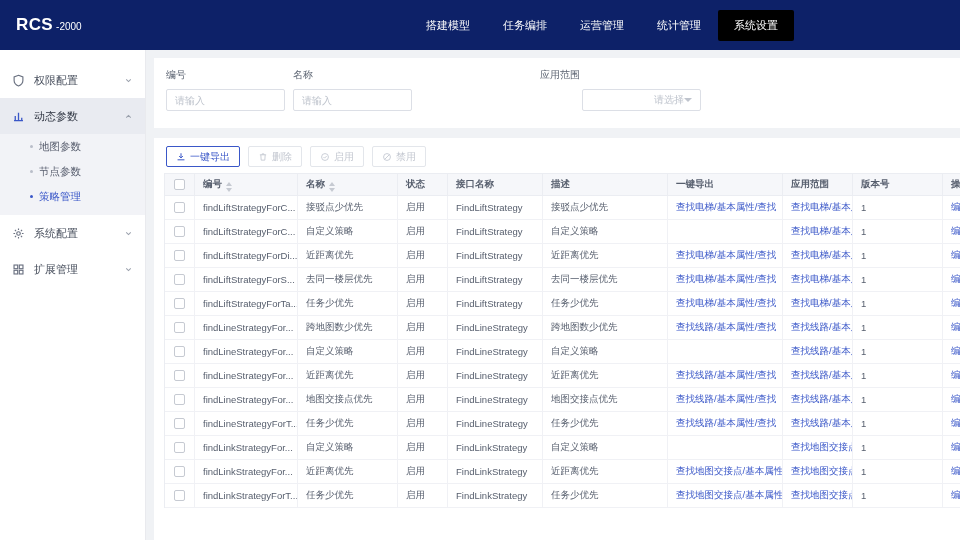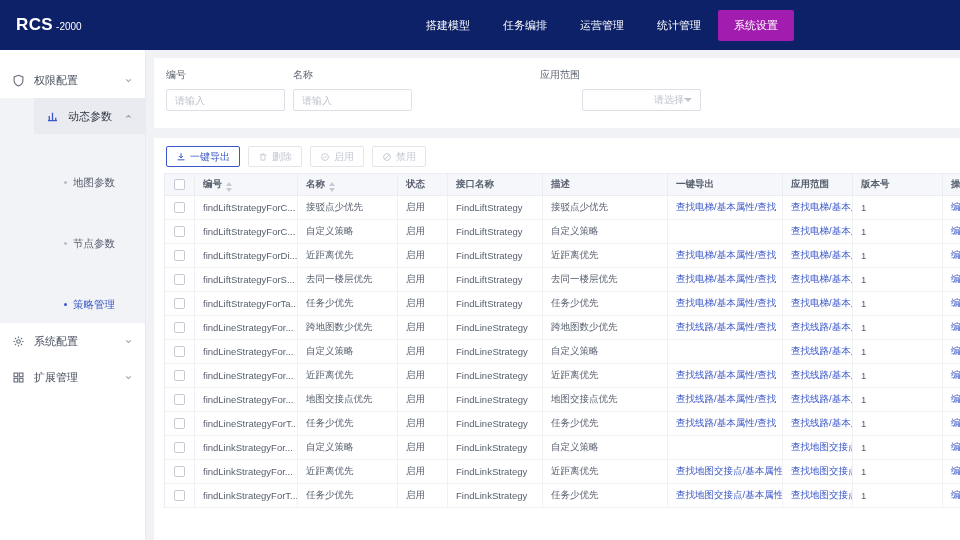--- a/index.html
+++ b/index.html
@@ -13,7 +13,7 @@
   .logo-sub { font-size: 10px; margin-left: 3px; }
   .nav { margin-left: auto; margin-right: 150px; display: flex; align-items: center; gap: 1px; }
   .nav-item { font-size: 11px; padding: 8px 16px; border-radius: 2px; cursor: pointer; white-space: nowrap; }
-  .nav-item.active { background: #a21caf; }
+  .nav-item.active { background: #000000; }
 
   
   .layout { display: flex; height: 537px; }

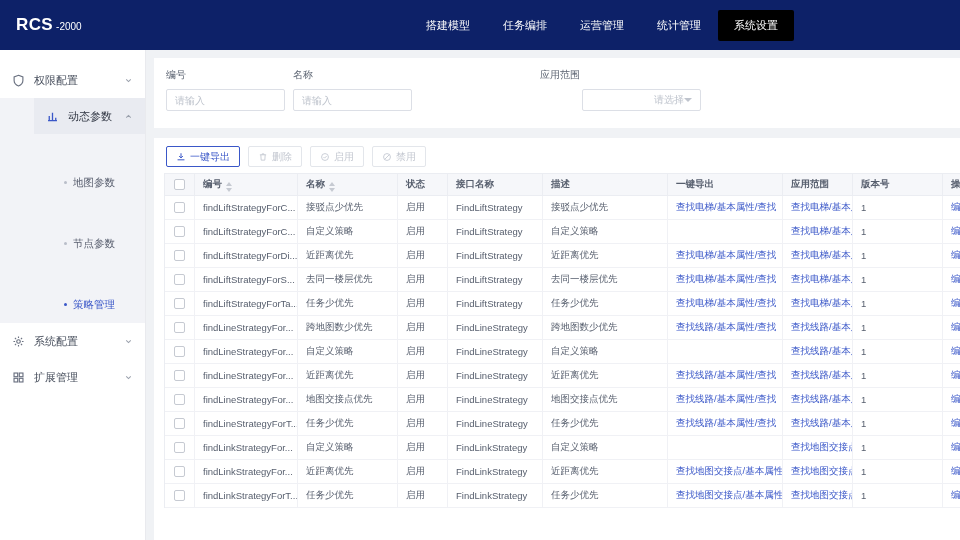--- a/index.html
+++ b/index.html
@@ -23,7 +23,7 @@
   .mi-icon svg { width: 13px; height: 13px; }
   .chev { margin-left: auto; color: #9aa0ac; display: flex; }
   .chev svg { width: 9px; height: 9px; }
-  .menu-group { background: #f2f3f7; padding-bottom: 6px; padding-left: 34px; }
+  .menu-group { background: #f2f3f7; padding-bottom: 6px; }
   .menu-group .parent { background: #e9ebf1; color: #2f3542; }
   .parent .mi-icon { color: #3a57c8; }
   .submenu-item { height: 25px; display: flex; align-items: center; padding-left: 30px; font-size: 10.5px; color: #5a6070; gap: 6px; cursor: pointer; margin-top: 36px; }

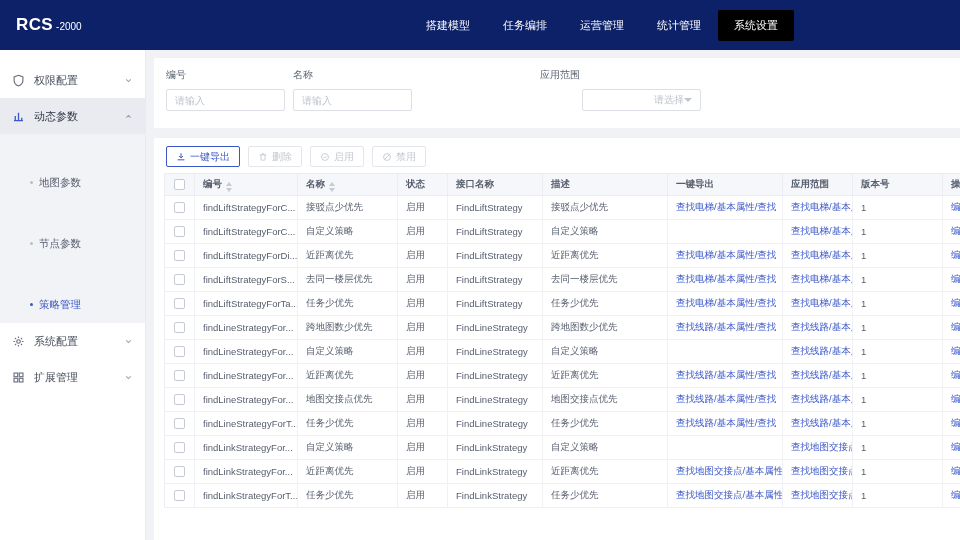--- a/index.html
+++ b/index.html
@@ -26,7 +26,7 @@
   .menu-group { background: #f2f3f7; padding-bottom: 6px; }
   .menu-group .parent { background: #e9ebf1; color: #2f3542; }
   .parent .mi-icon { color: #3a57c8; }
-  .submenu-item { height: 25px; display: flex; align-items: center; padding-left: 30px; font-size: 10.5px; color: #5a6070; gap: 6px; cursor: pointer; margin-top: 36px; }
+  .submenu-item { height: 25px; display: flex; align-items: center; padding-left: 30px; font-size: 10.5px; color: #5a6070; gap: 6px; cursor: pointer; }
   .dot { width: 3px; height: 3px; border-radius: 50%; background: #b9bec9; flex: none; }
   .submenu-item.active { color: #3a57c8; }
   .submenu-item.active .dot { background: #3a57c8; }

